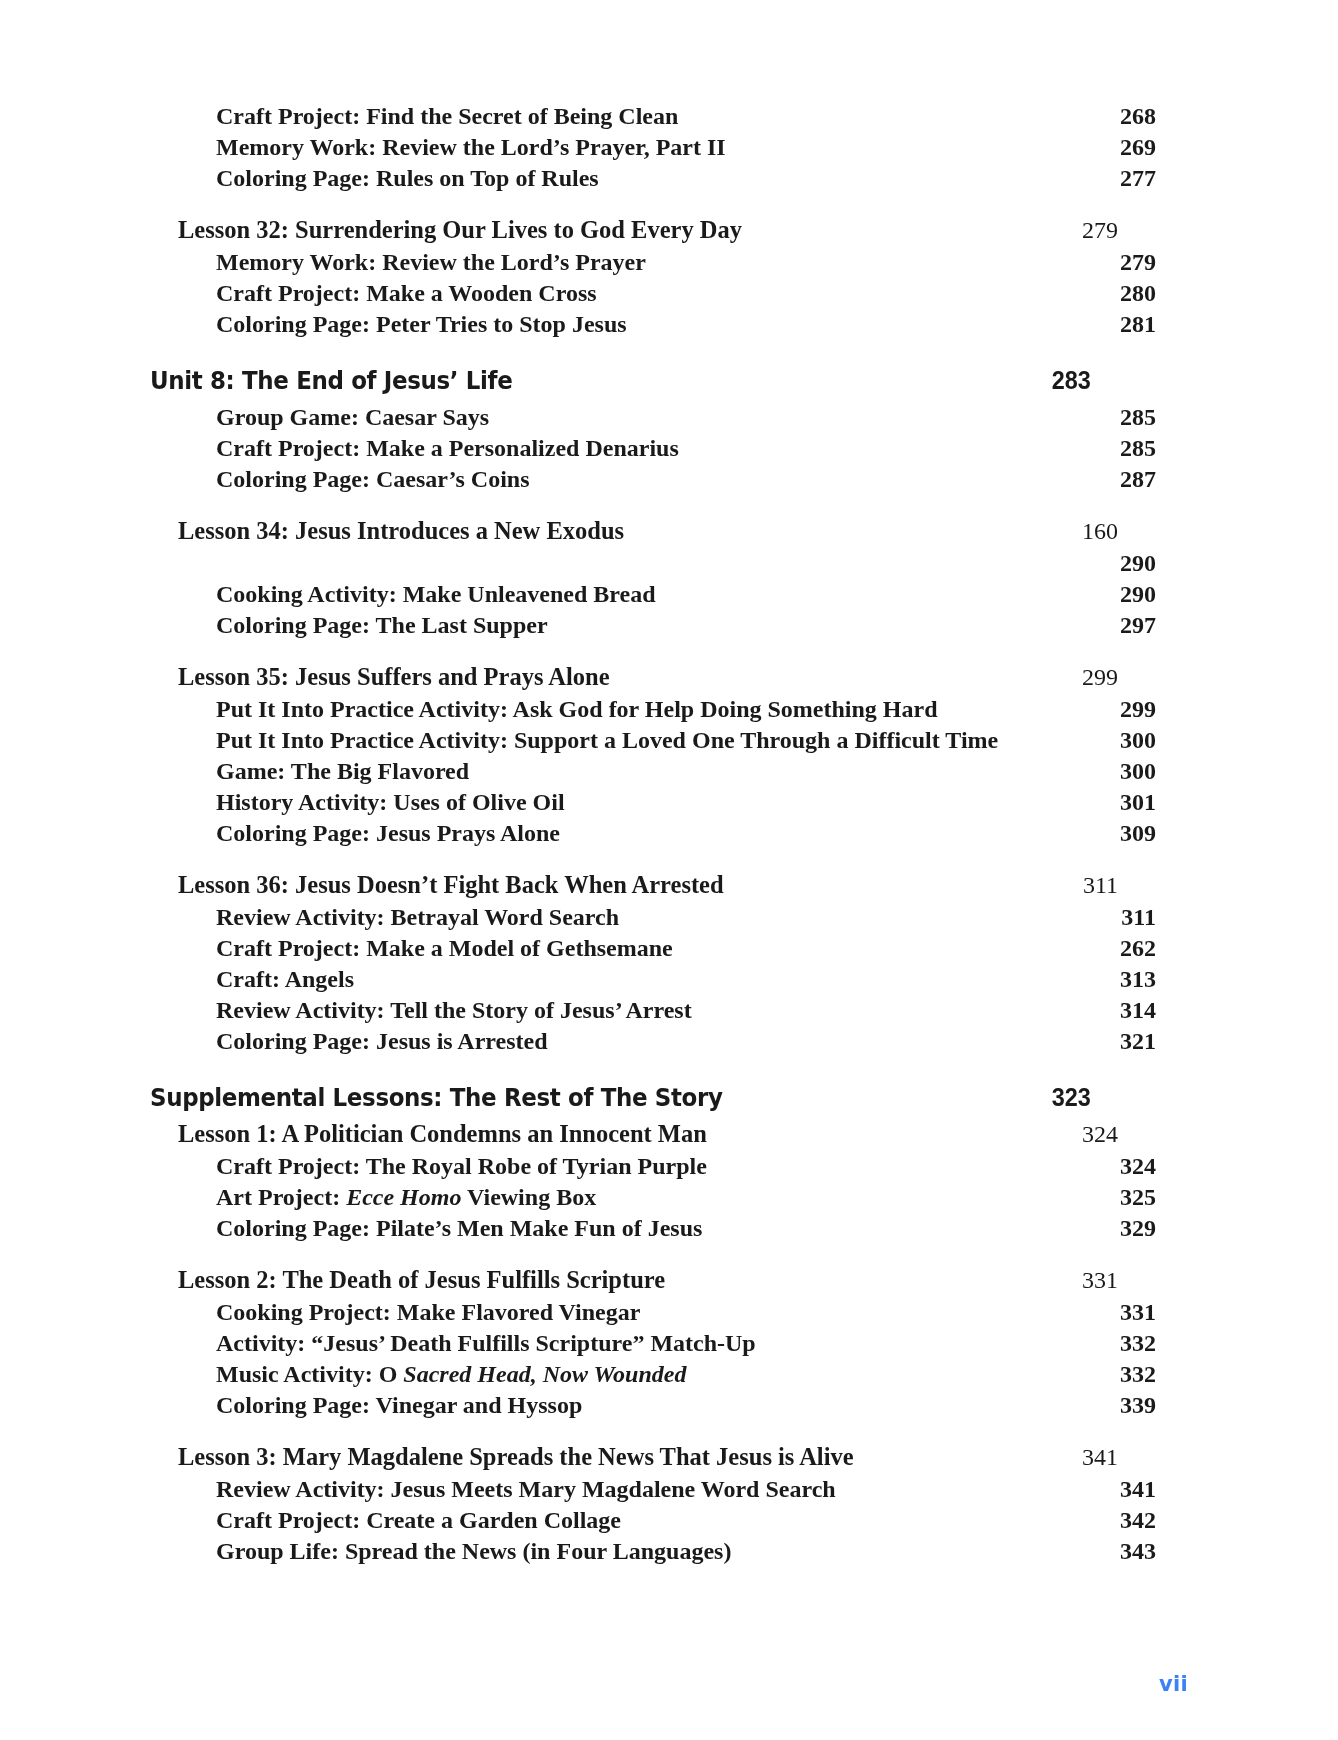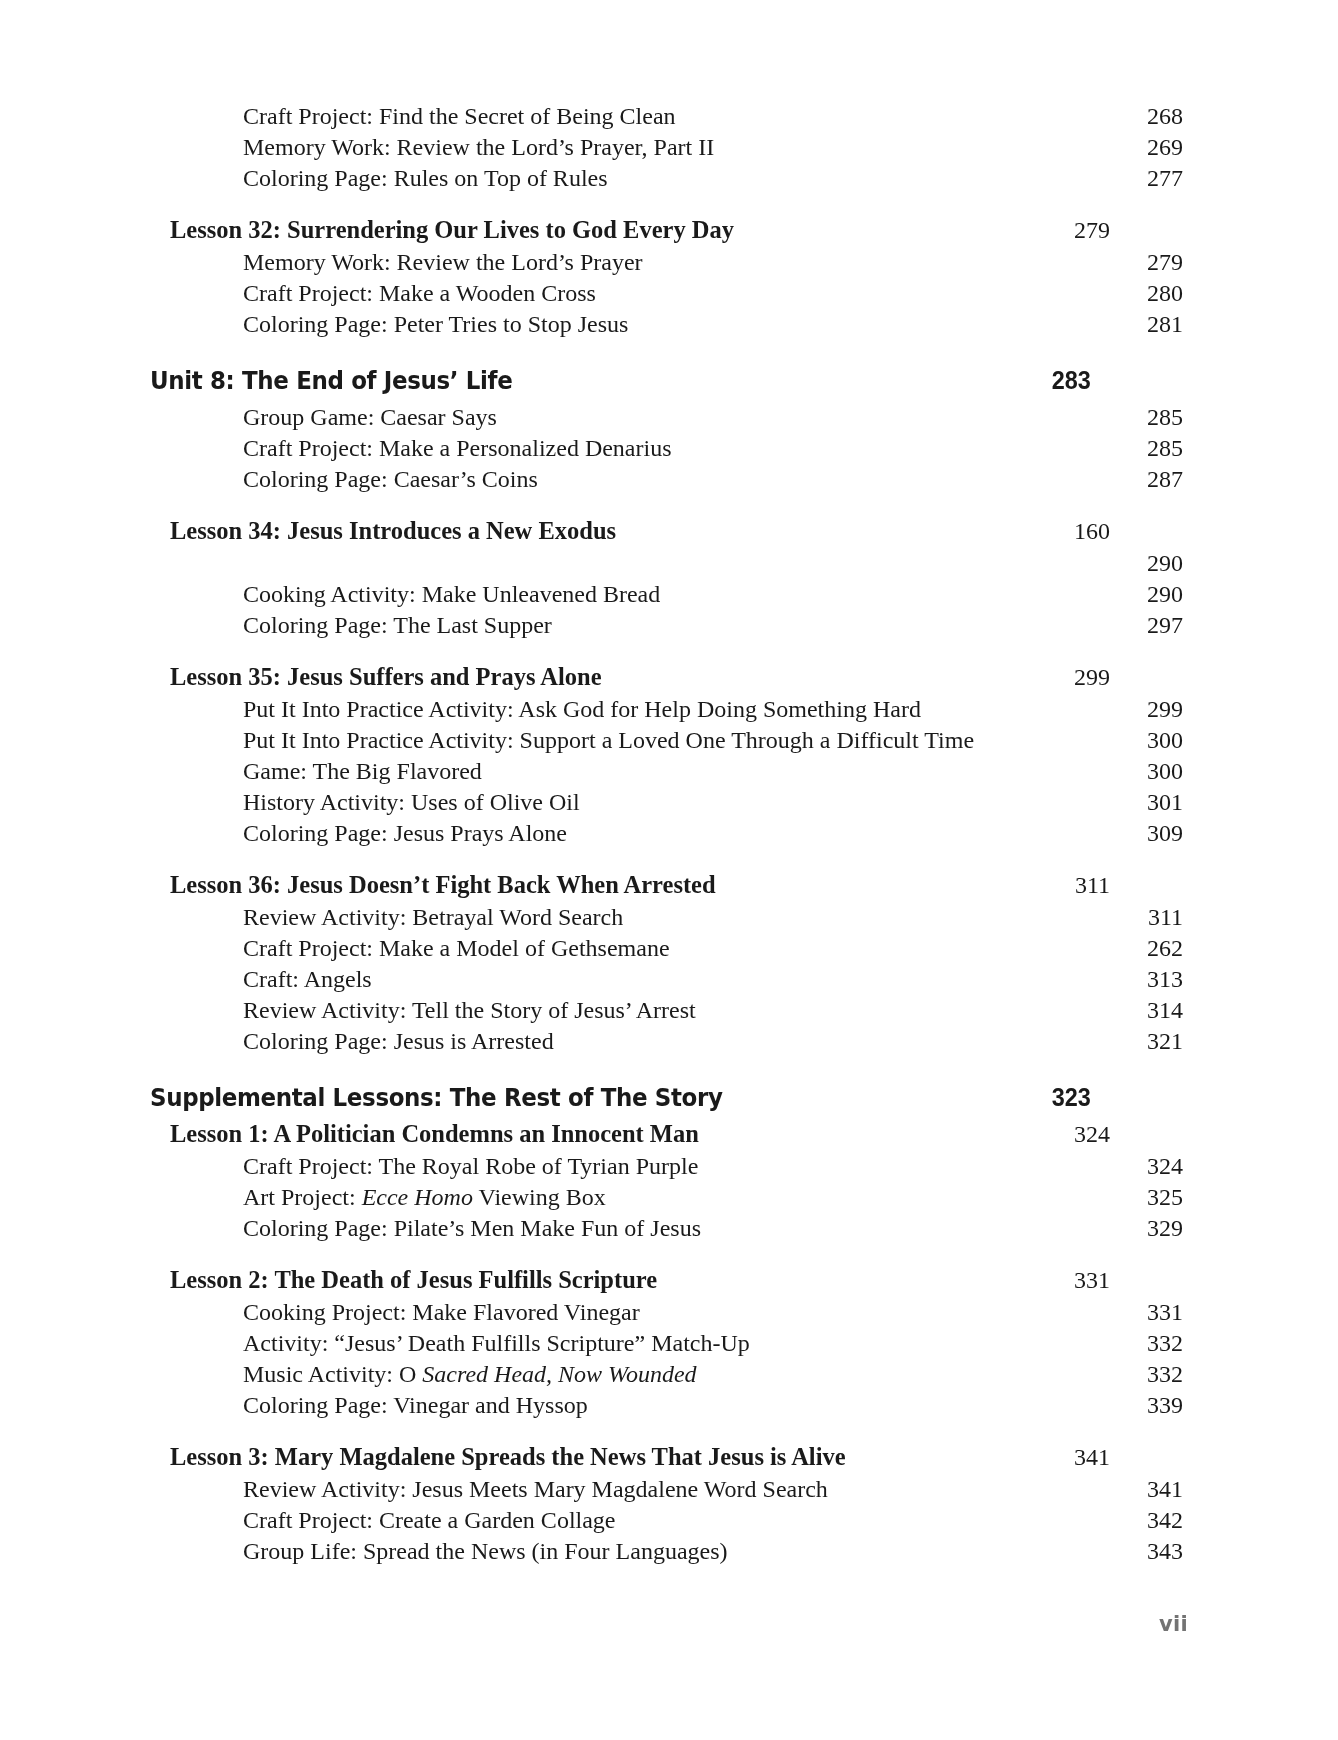--- a/index.html
+++ b/index.html
@@ -82,9 +82,9 @@
 
   
   .row.entry {
-    font-weight: normal;
+    font-weight: bold;
     font-size: 24px;
-    margin-left: 93px;
+    margin-left: 66px;
     height: 31px;
   }
   .row.entry .pg {

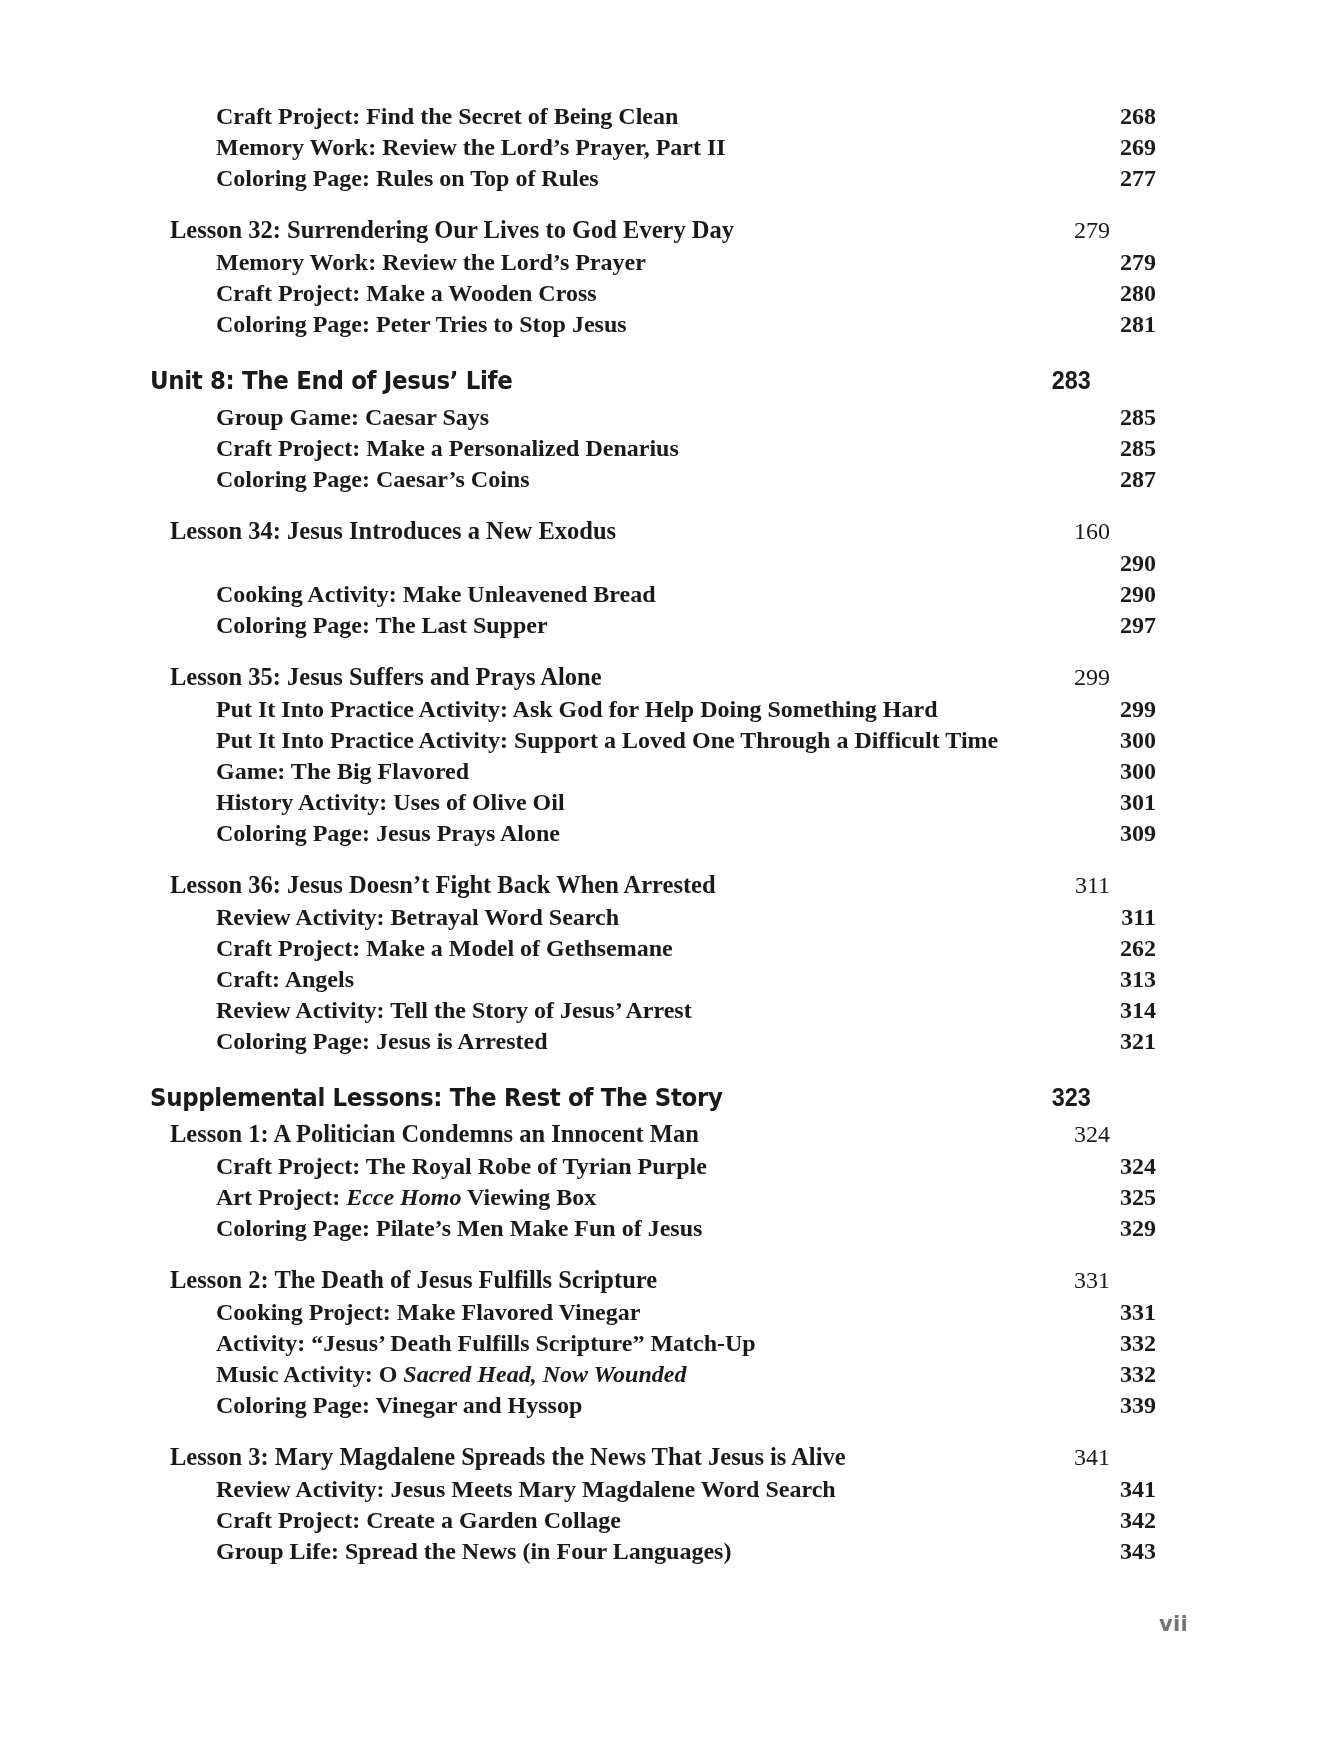--- a/index.html
+++ b/index.html
@@ -72,7 +72,7 @@
   .row.lesson {
     font-weight: bold;
     font-size: 24.5px;
-    margin-left: 20px;
+    margin-left: 28px;
     height: 32px;
   }
   .row.lesson .pg {

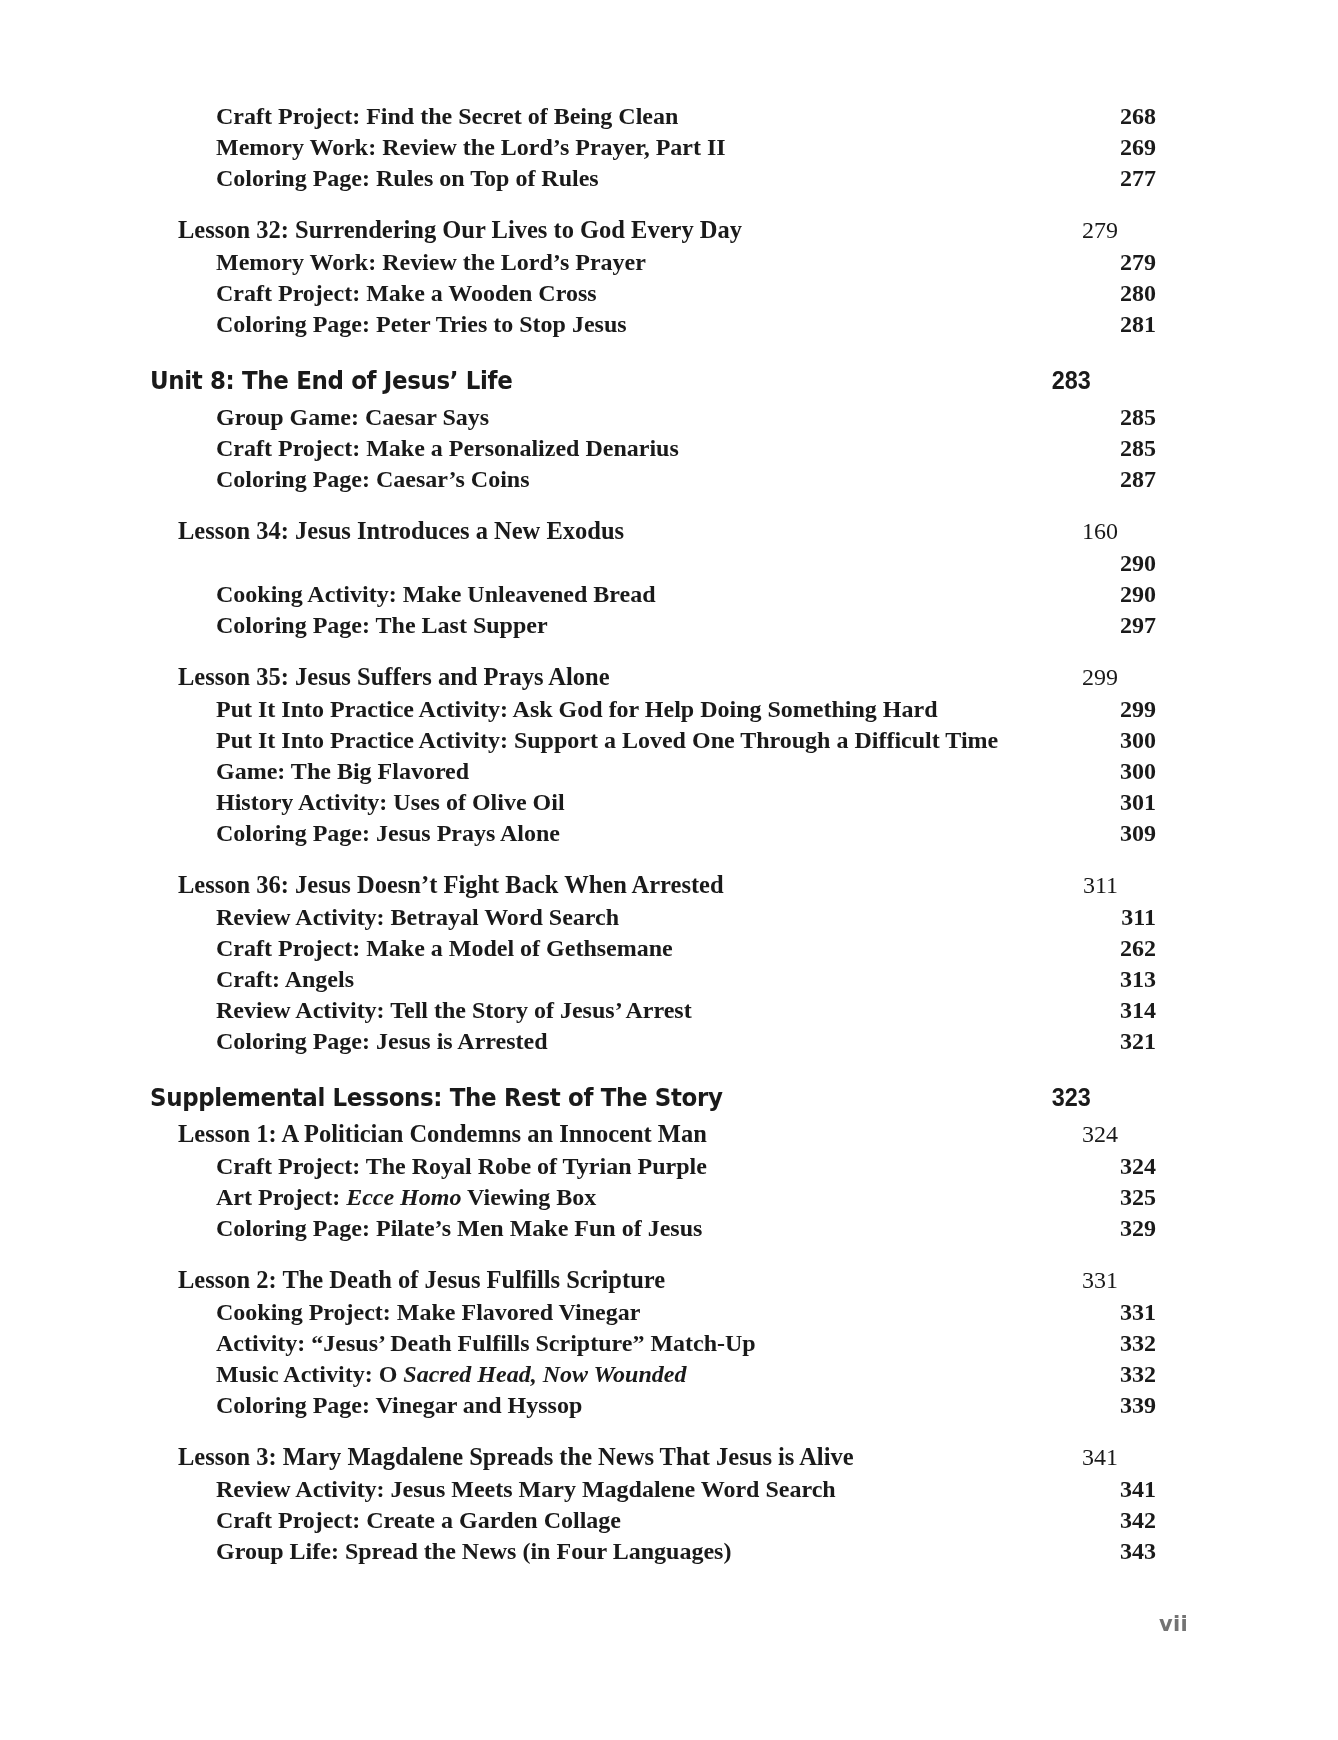--- a/index.html
+++ b/index.html
@@ -101,11 +101,11 @@
   .folio {
     position: absolute;
     right: 150px;
-    top: 1612px;
+    top: 1672px;
     font-family: "DejaVu Sans", "Liberation Sans", sans-serif;
     font-weight: bold;
     font-size: 21px;
-    color: #737373;
+    color: #3b82f6;
     letter-spacing: 0.3px;
   }
 </style>

